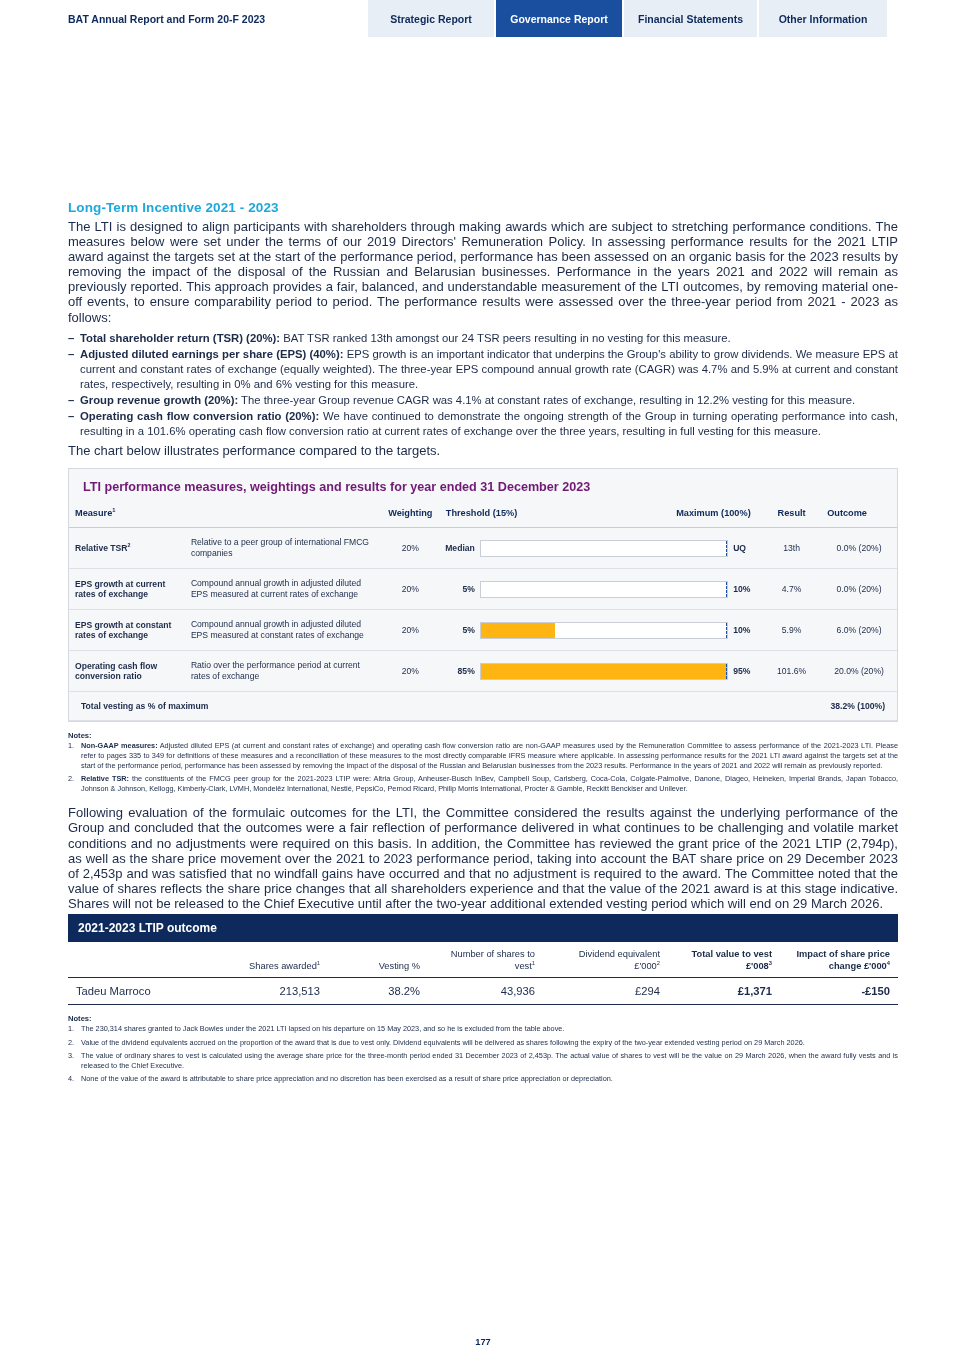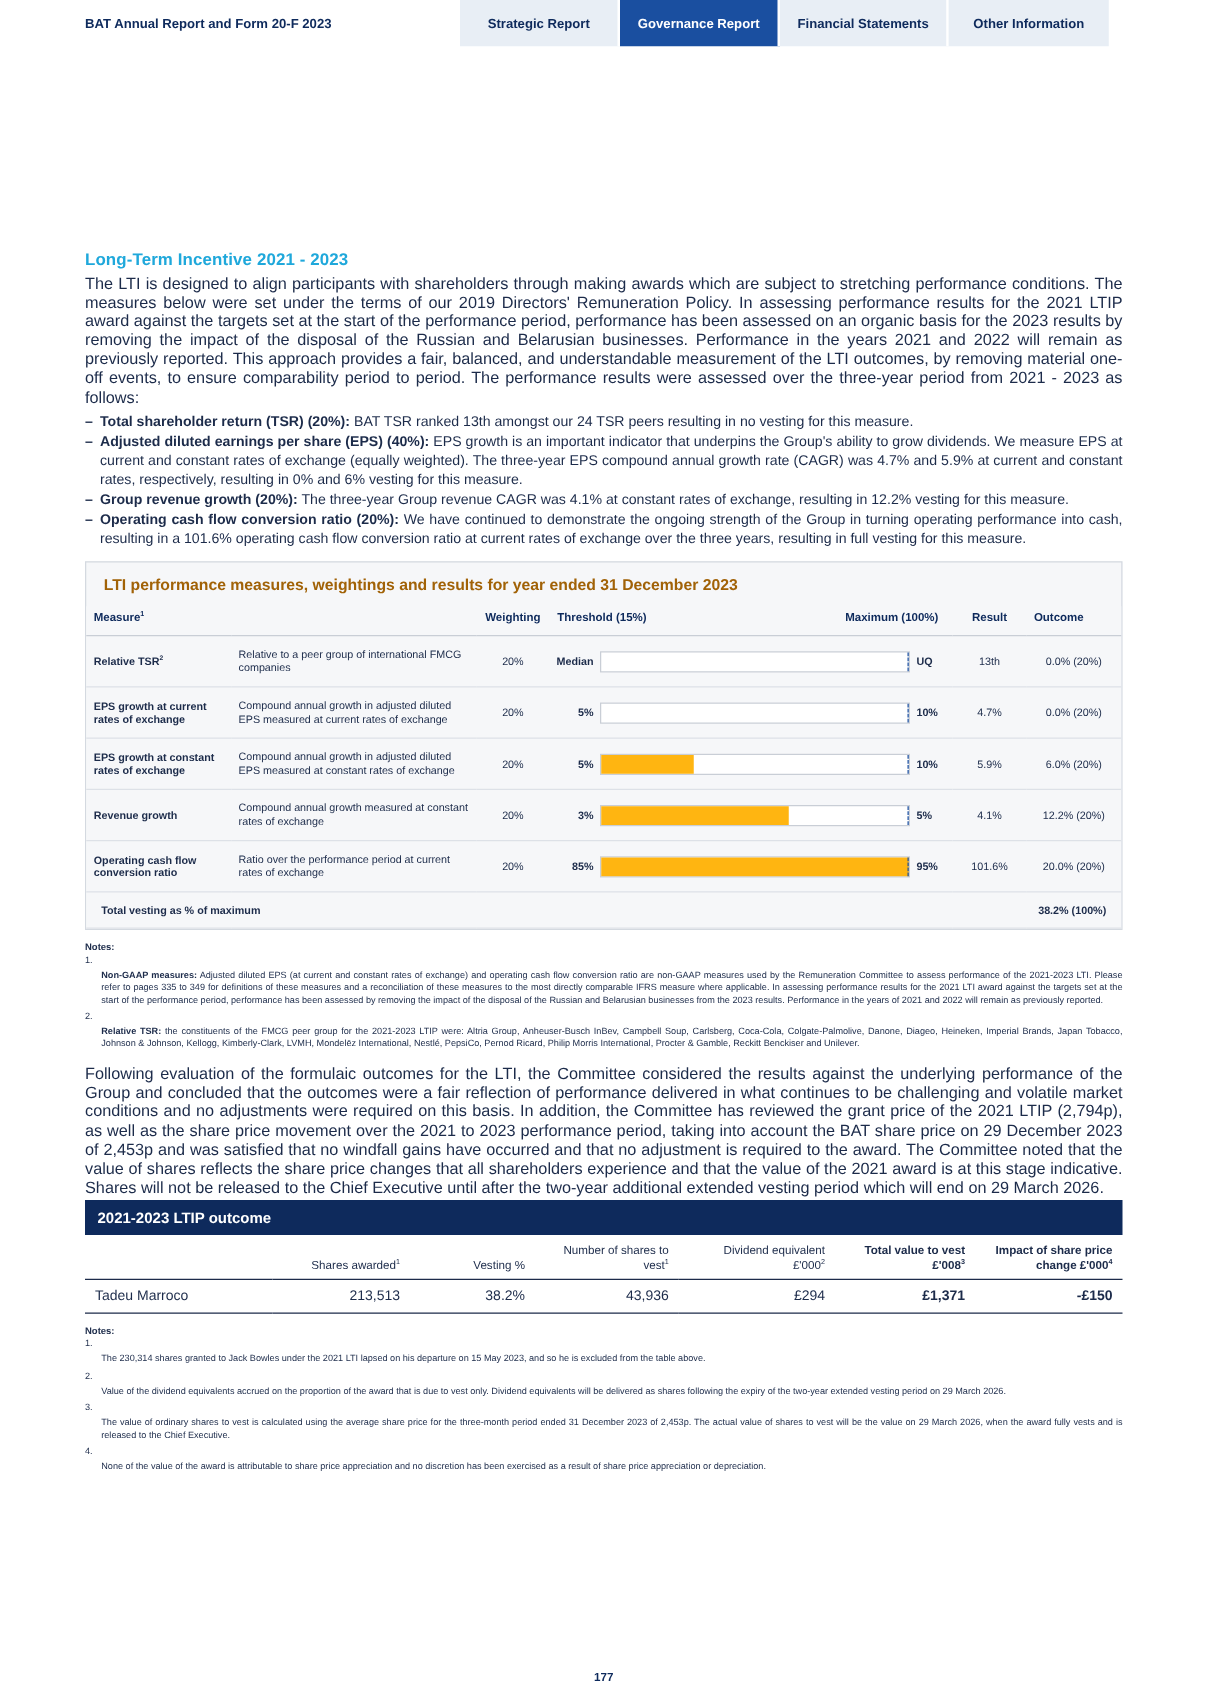--- a/index.html
+++ b/index.html
@@ -155,6 +155,7 @@
     <li><span class="dash">–</span><span class="b">Operating cash flow conversion ratio (20%):</span><span> We have continued to demonstrate the ongoing strength of the Group in turning operating performance into cash, resulting in a 101.6% operating cash flow conversion ratio at current rates of exchange over the three years, resulting in full vesting for this measure.</span></li>
   </ul>
 
+  <p class="body">The chart below illustrates performance compared to the targets.</p>
 
   <div class="panel">
     <div class="panel-title">LTI performance measures, weightings and results for year ended 31 December 2023</div>

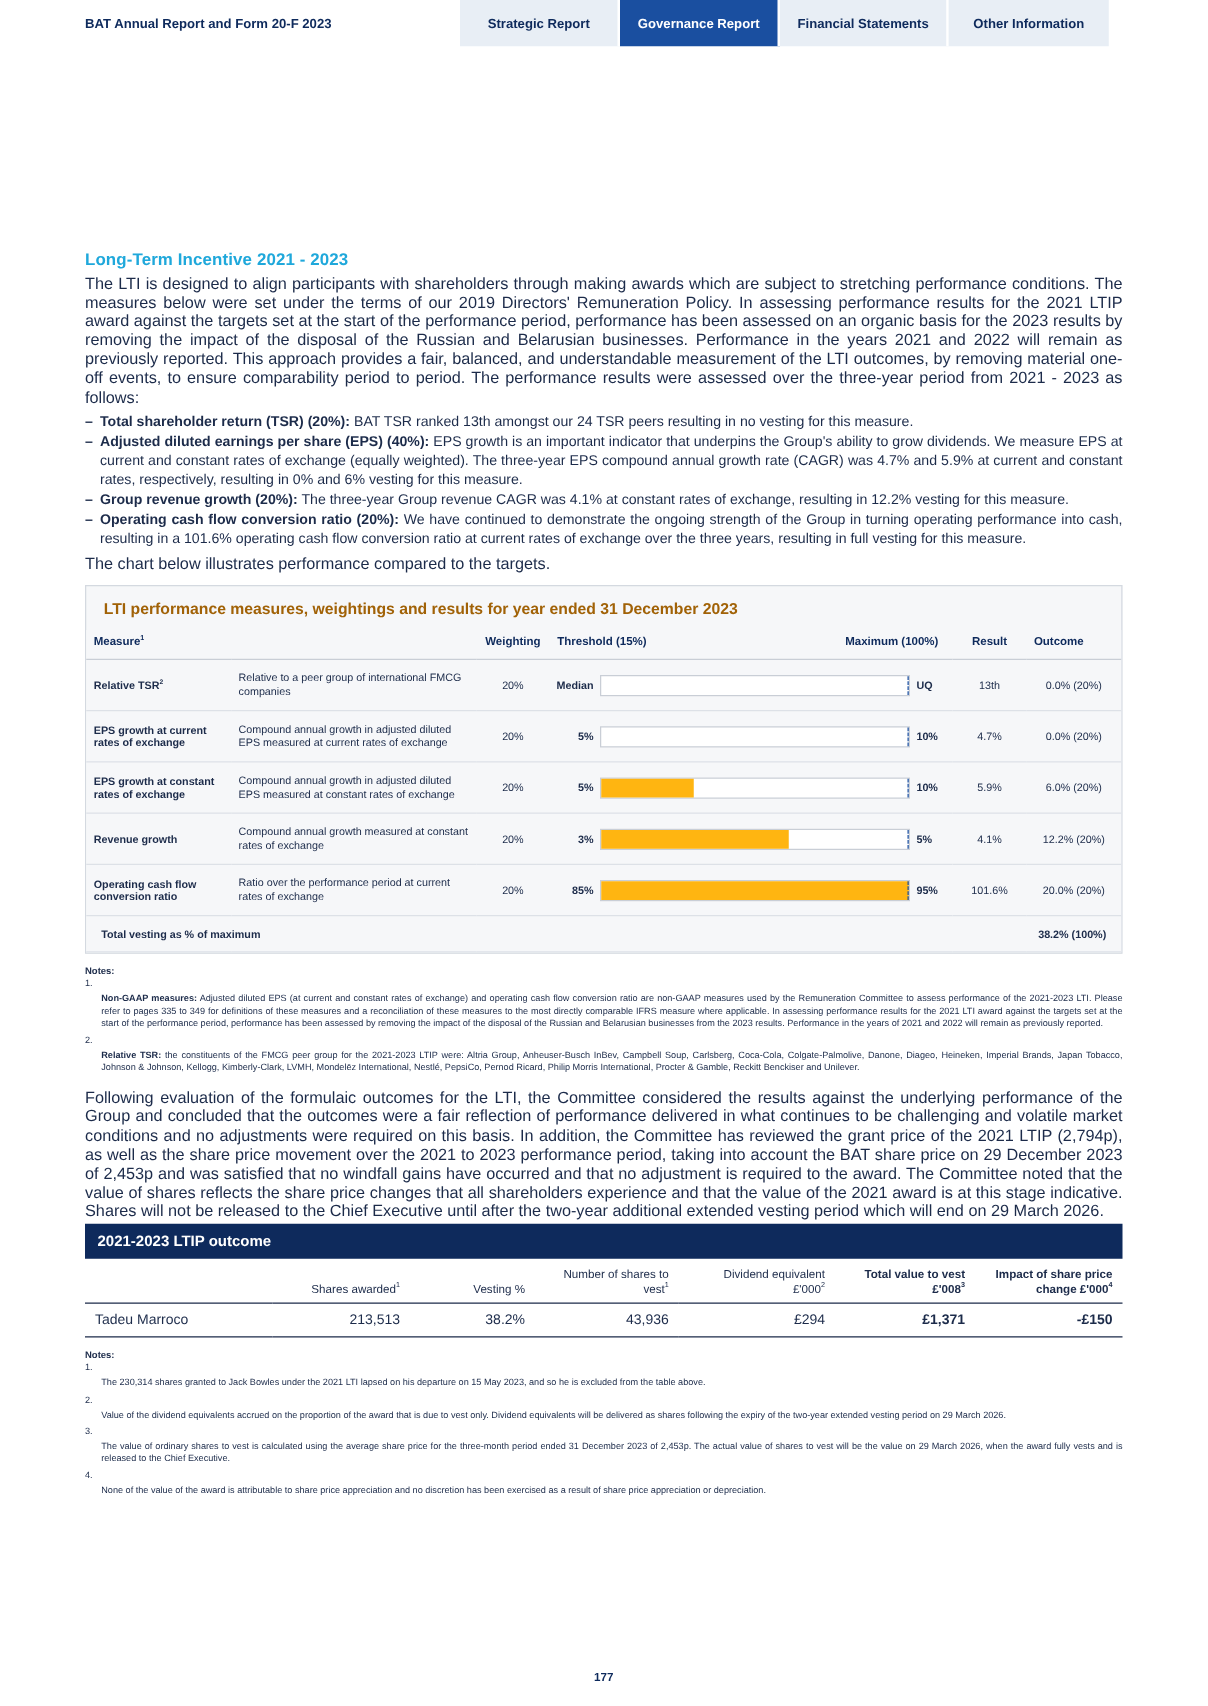--- a/index.html
+++ b/index.html
@@ -59,7 +59,7 @@
     background:#f6f7f9;
   }
   .panel-title {
-    font-size:12.6px; font-weight:bold; color:#a16207;
+    font-size:12.6px; font-weight:bold; color:#701a75;
     padding:11px 14px 10px 14px;
   }
   table.lti {

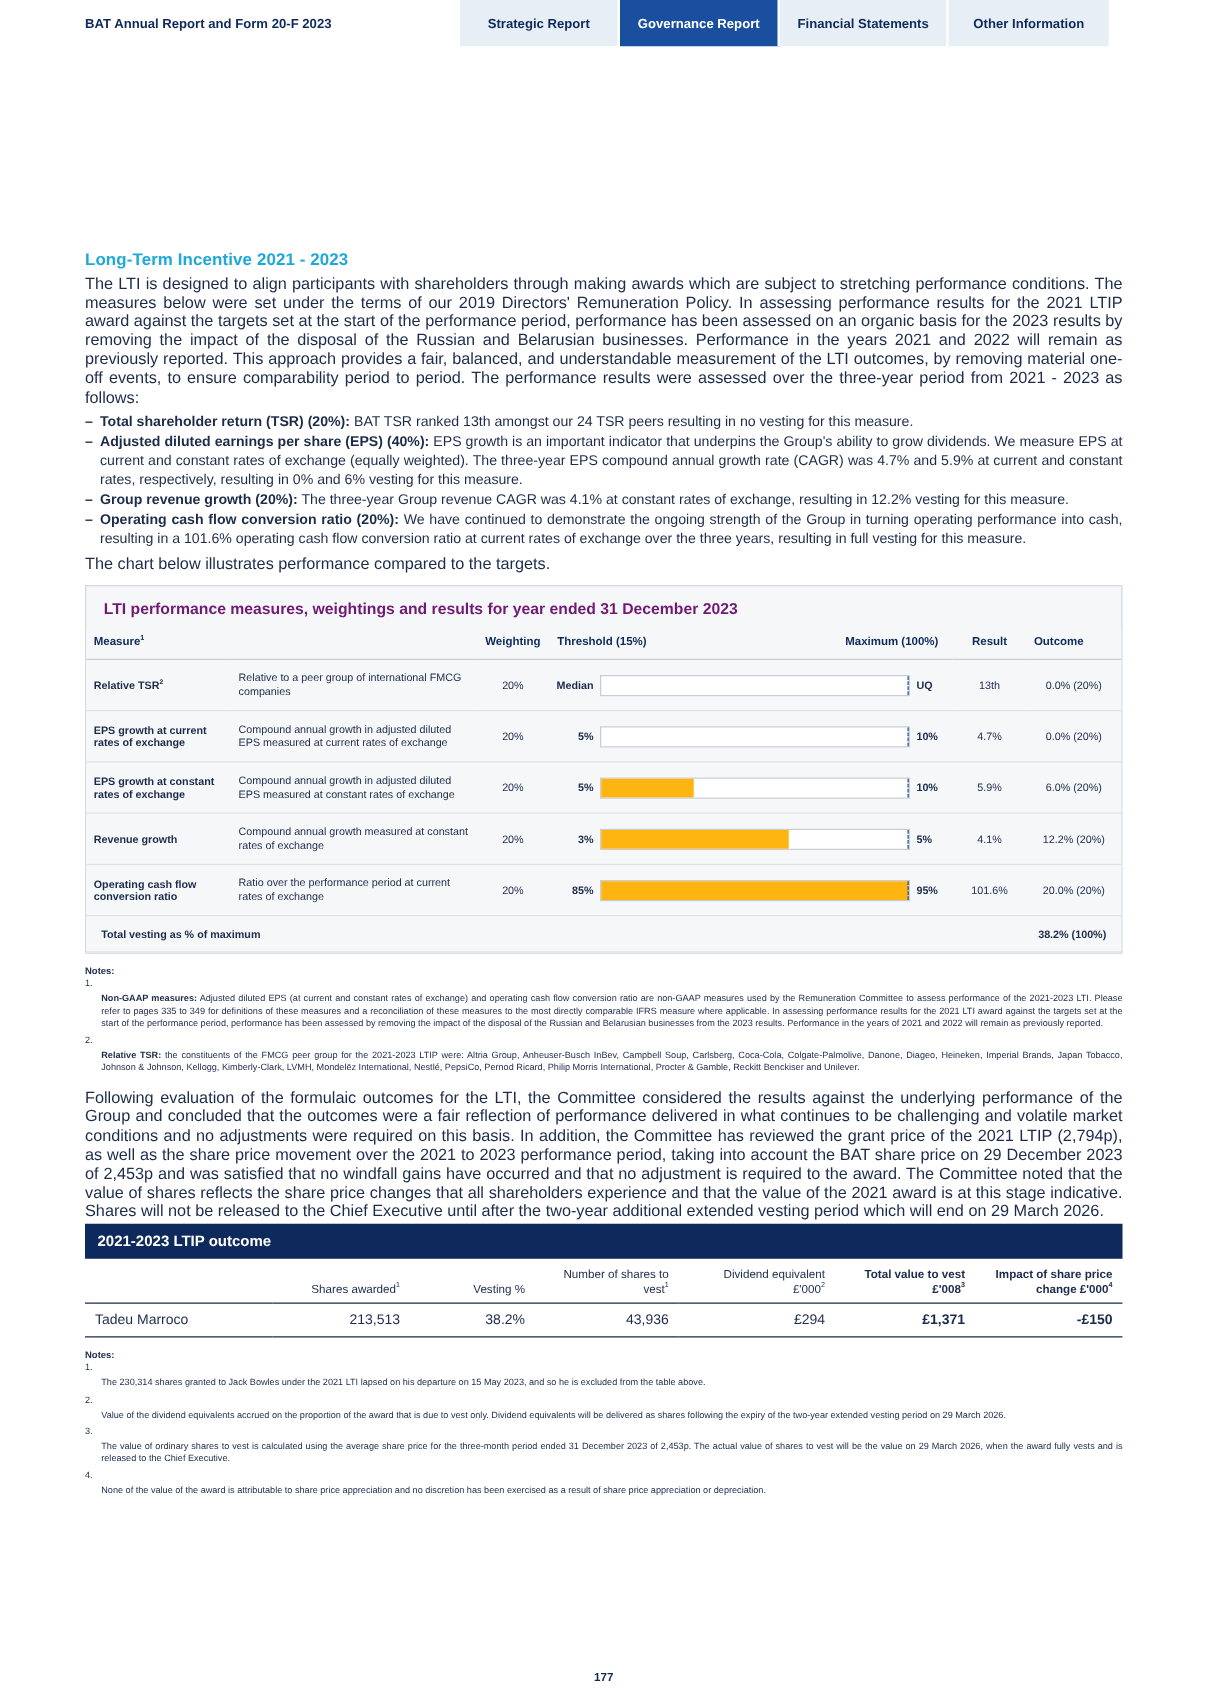--- a/index.html
+++ b/index.html
@@ -234,23 +234,6 @@
           </td>
           <td class="num">5.9%</td>
           <td class="num">6.0% (20%)</td>
-        </tr>
-        <tr>
-          <td class="measure">Revenue growth</td>
-          <td class="desc">Compound annual growth measured at constant rates of exchange</td>
-          <td class="weight">20%</td>
-          <td class="barcell">
-            <div class="barwrap">
-              <div class="thr-label">3%</div>
-              <div class="track">
-                  <div class="fill" style="width:61%"></div>
-                  <div class="dashline" style="right: 0px;"></div>
-                </div>
-              <div class="max-label">5%</div>
-            </div>
-          </td>
-          <td class="num">4.1%</td>
-          <td class="num">12.2% (20%)</td>
         </tr>
         <tr>
           <td class="measure">Operating cash flow conversion ratio</td>

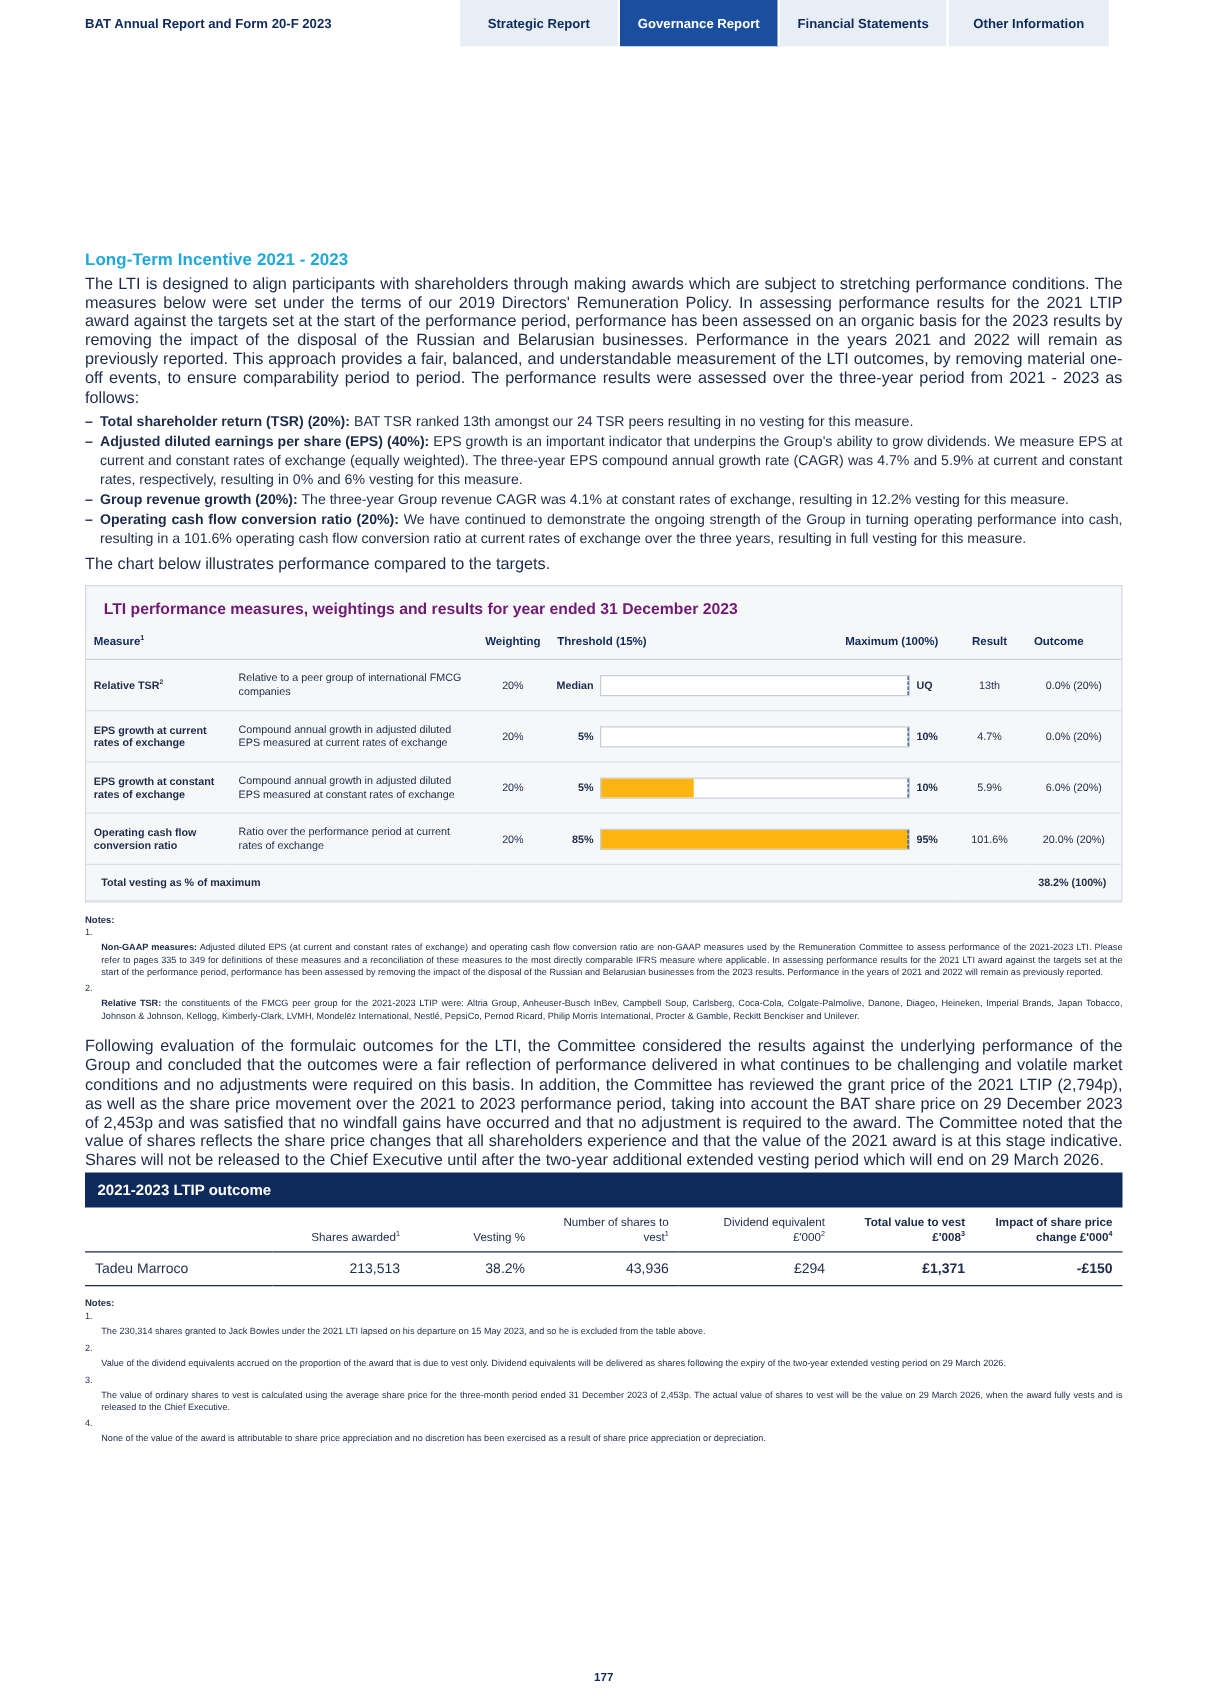--- a/index.html
+++ b/index.html
@@ -102,7 +102,7 @@
   .notes .nh { font-size:7.6px; font-weight:bold; color:#1c2b4a; margin-bottom:1px; }
   .notes .nrow { display:flex; font-size:7.3px; line-height:9.6px; color:#1c2b4a; margin-bottom:4px; }
   .notes .nnum { width:13px; flex:0 0 13px; }
-  .notes .ntext { flex:1; text-align:justify;margin-top:12px; }
+  .notes .ntext { flex:1; text-align:justify; }
 
   p.after { margin-top:12px; }
 

